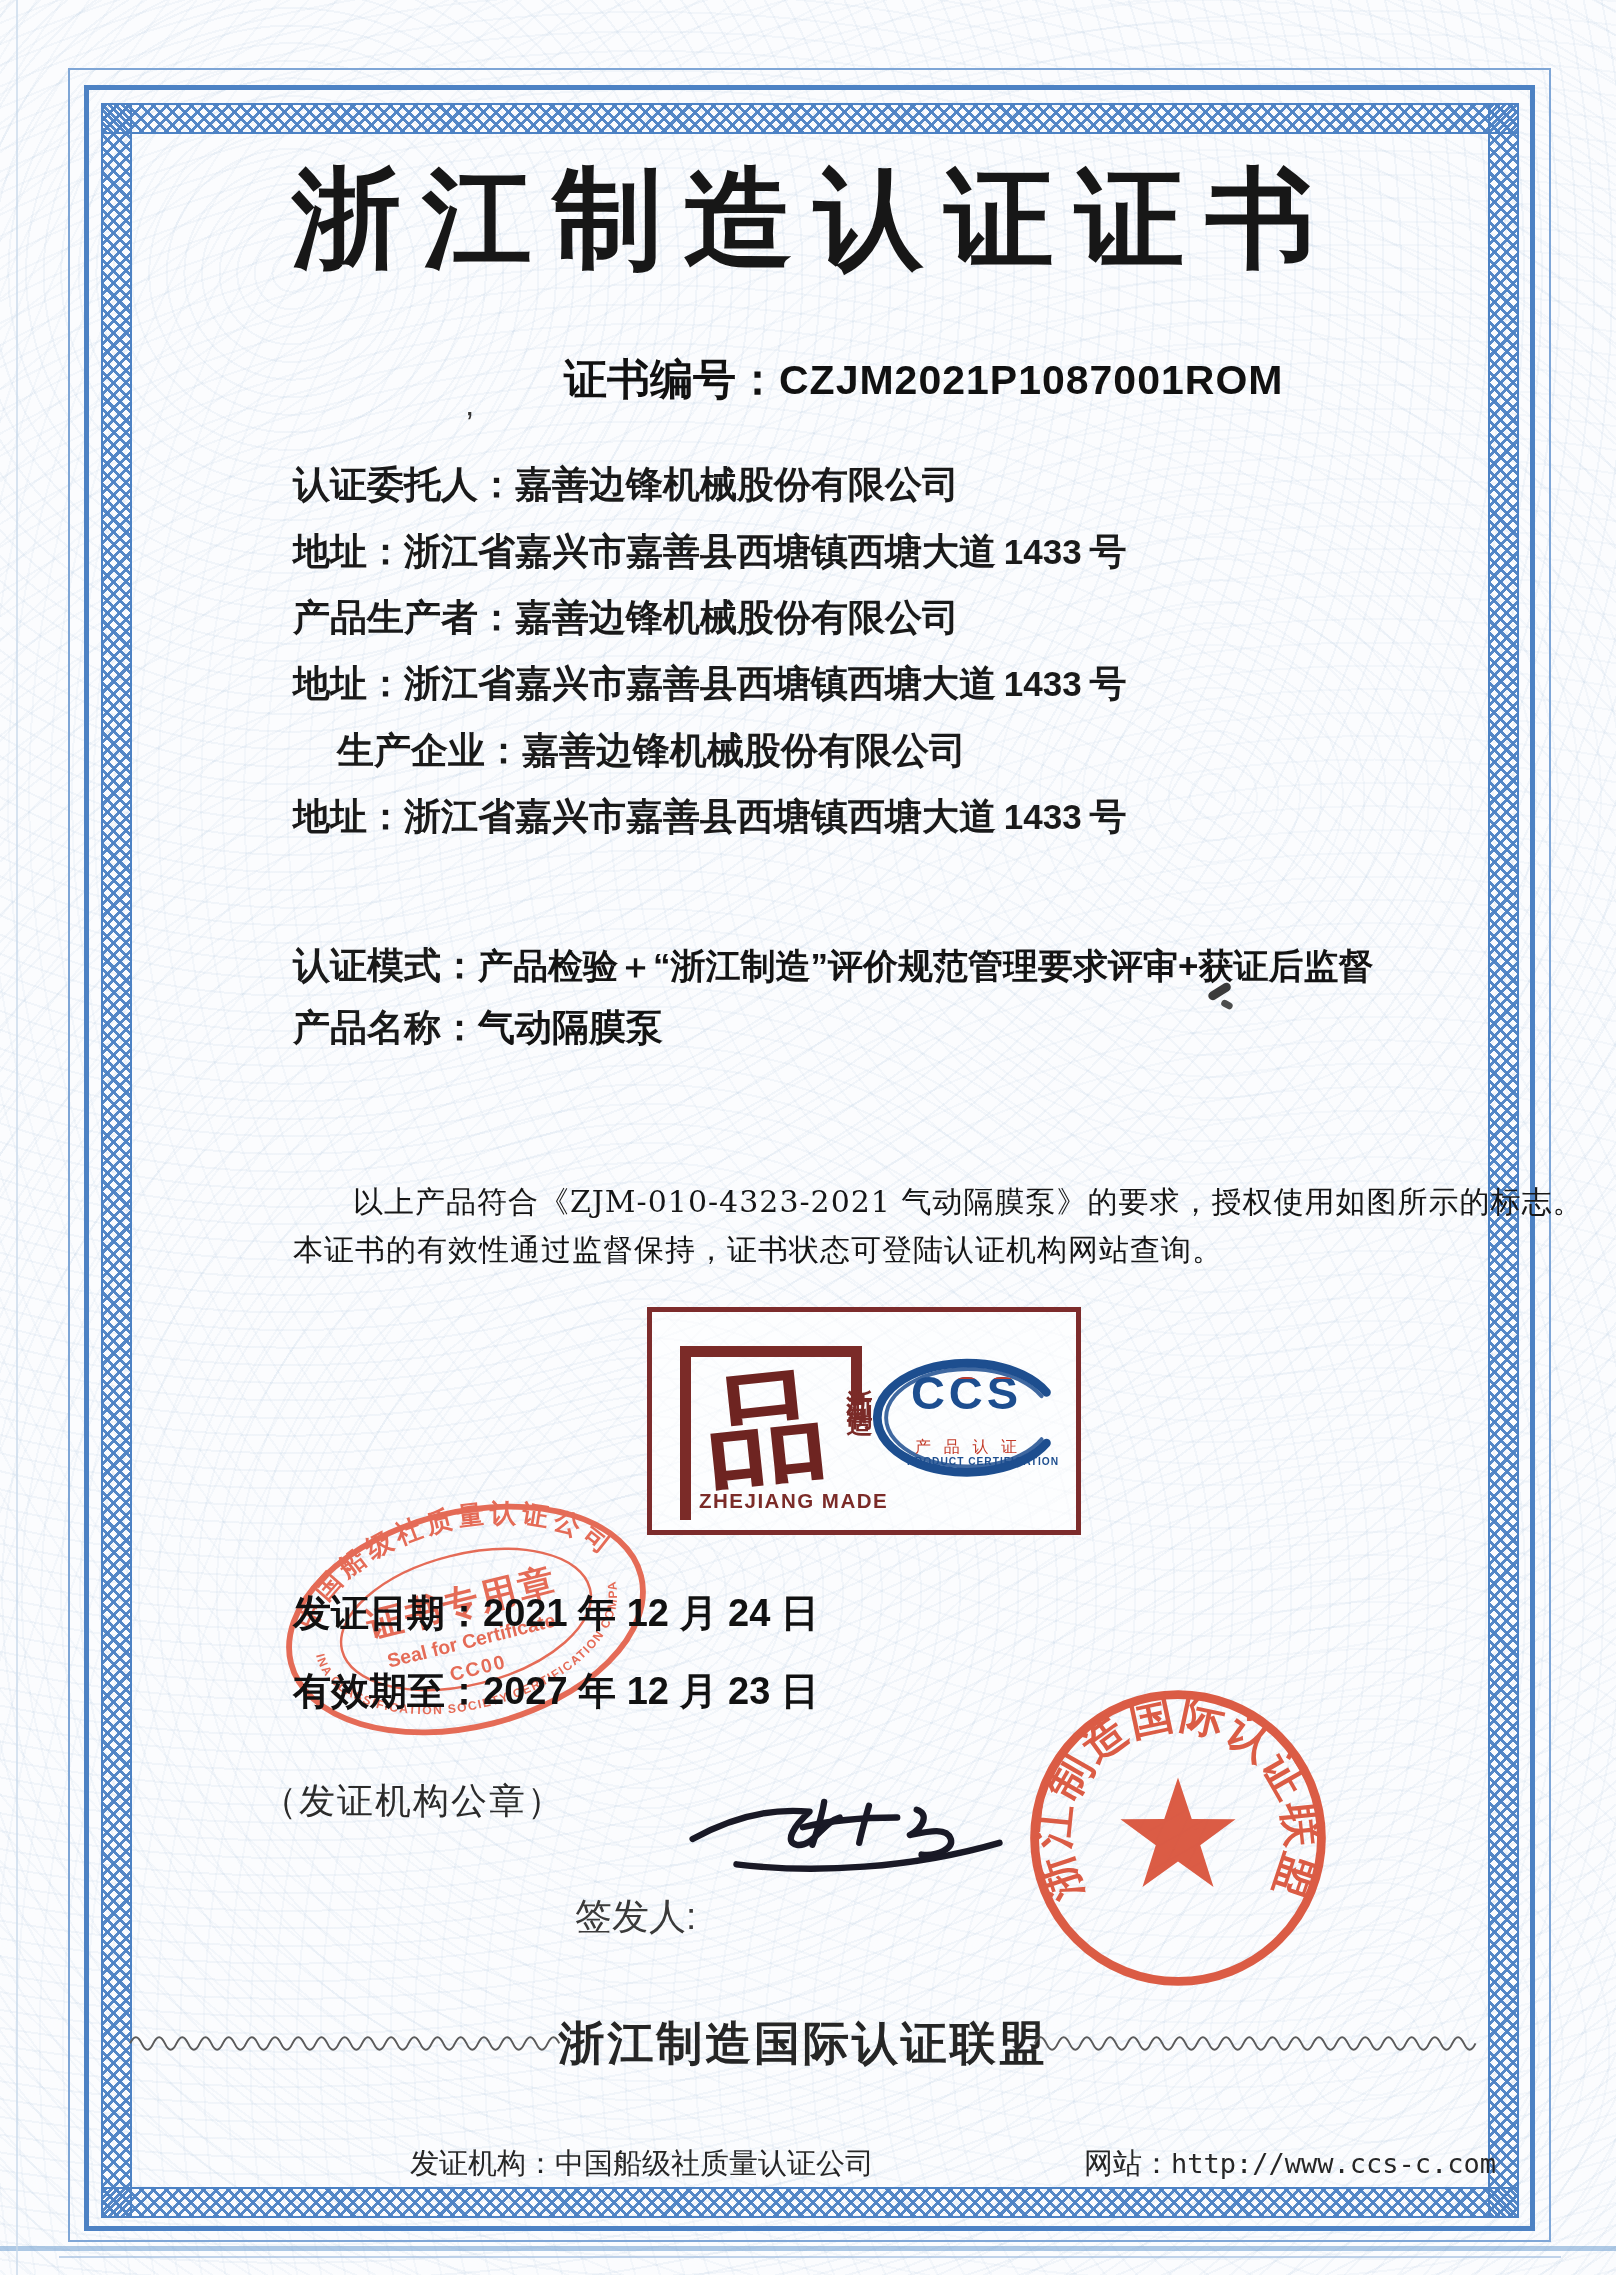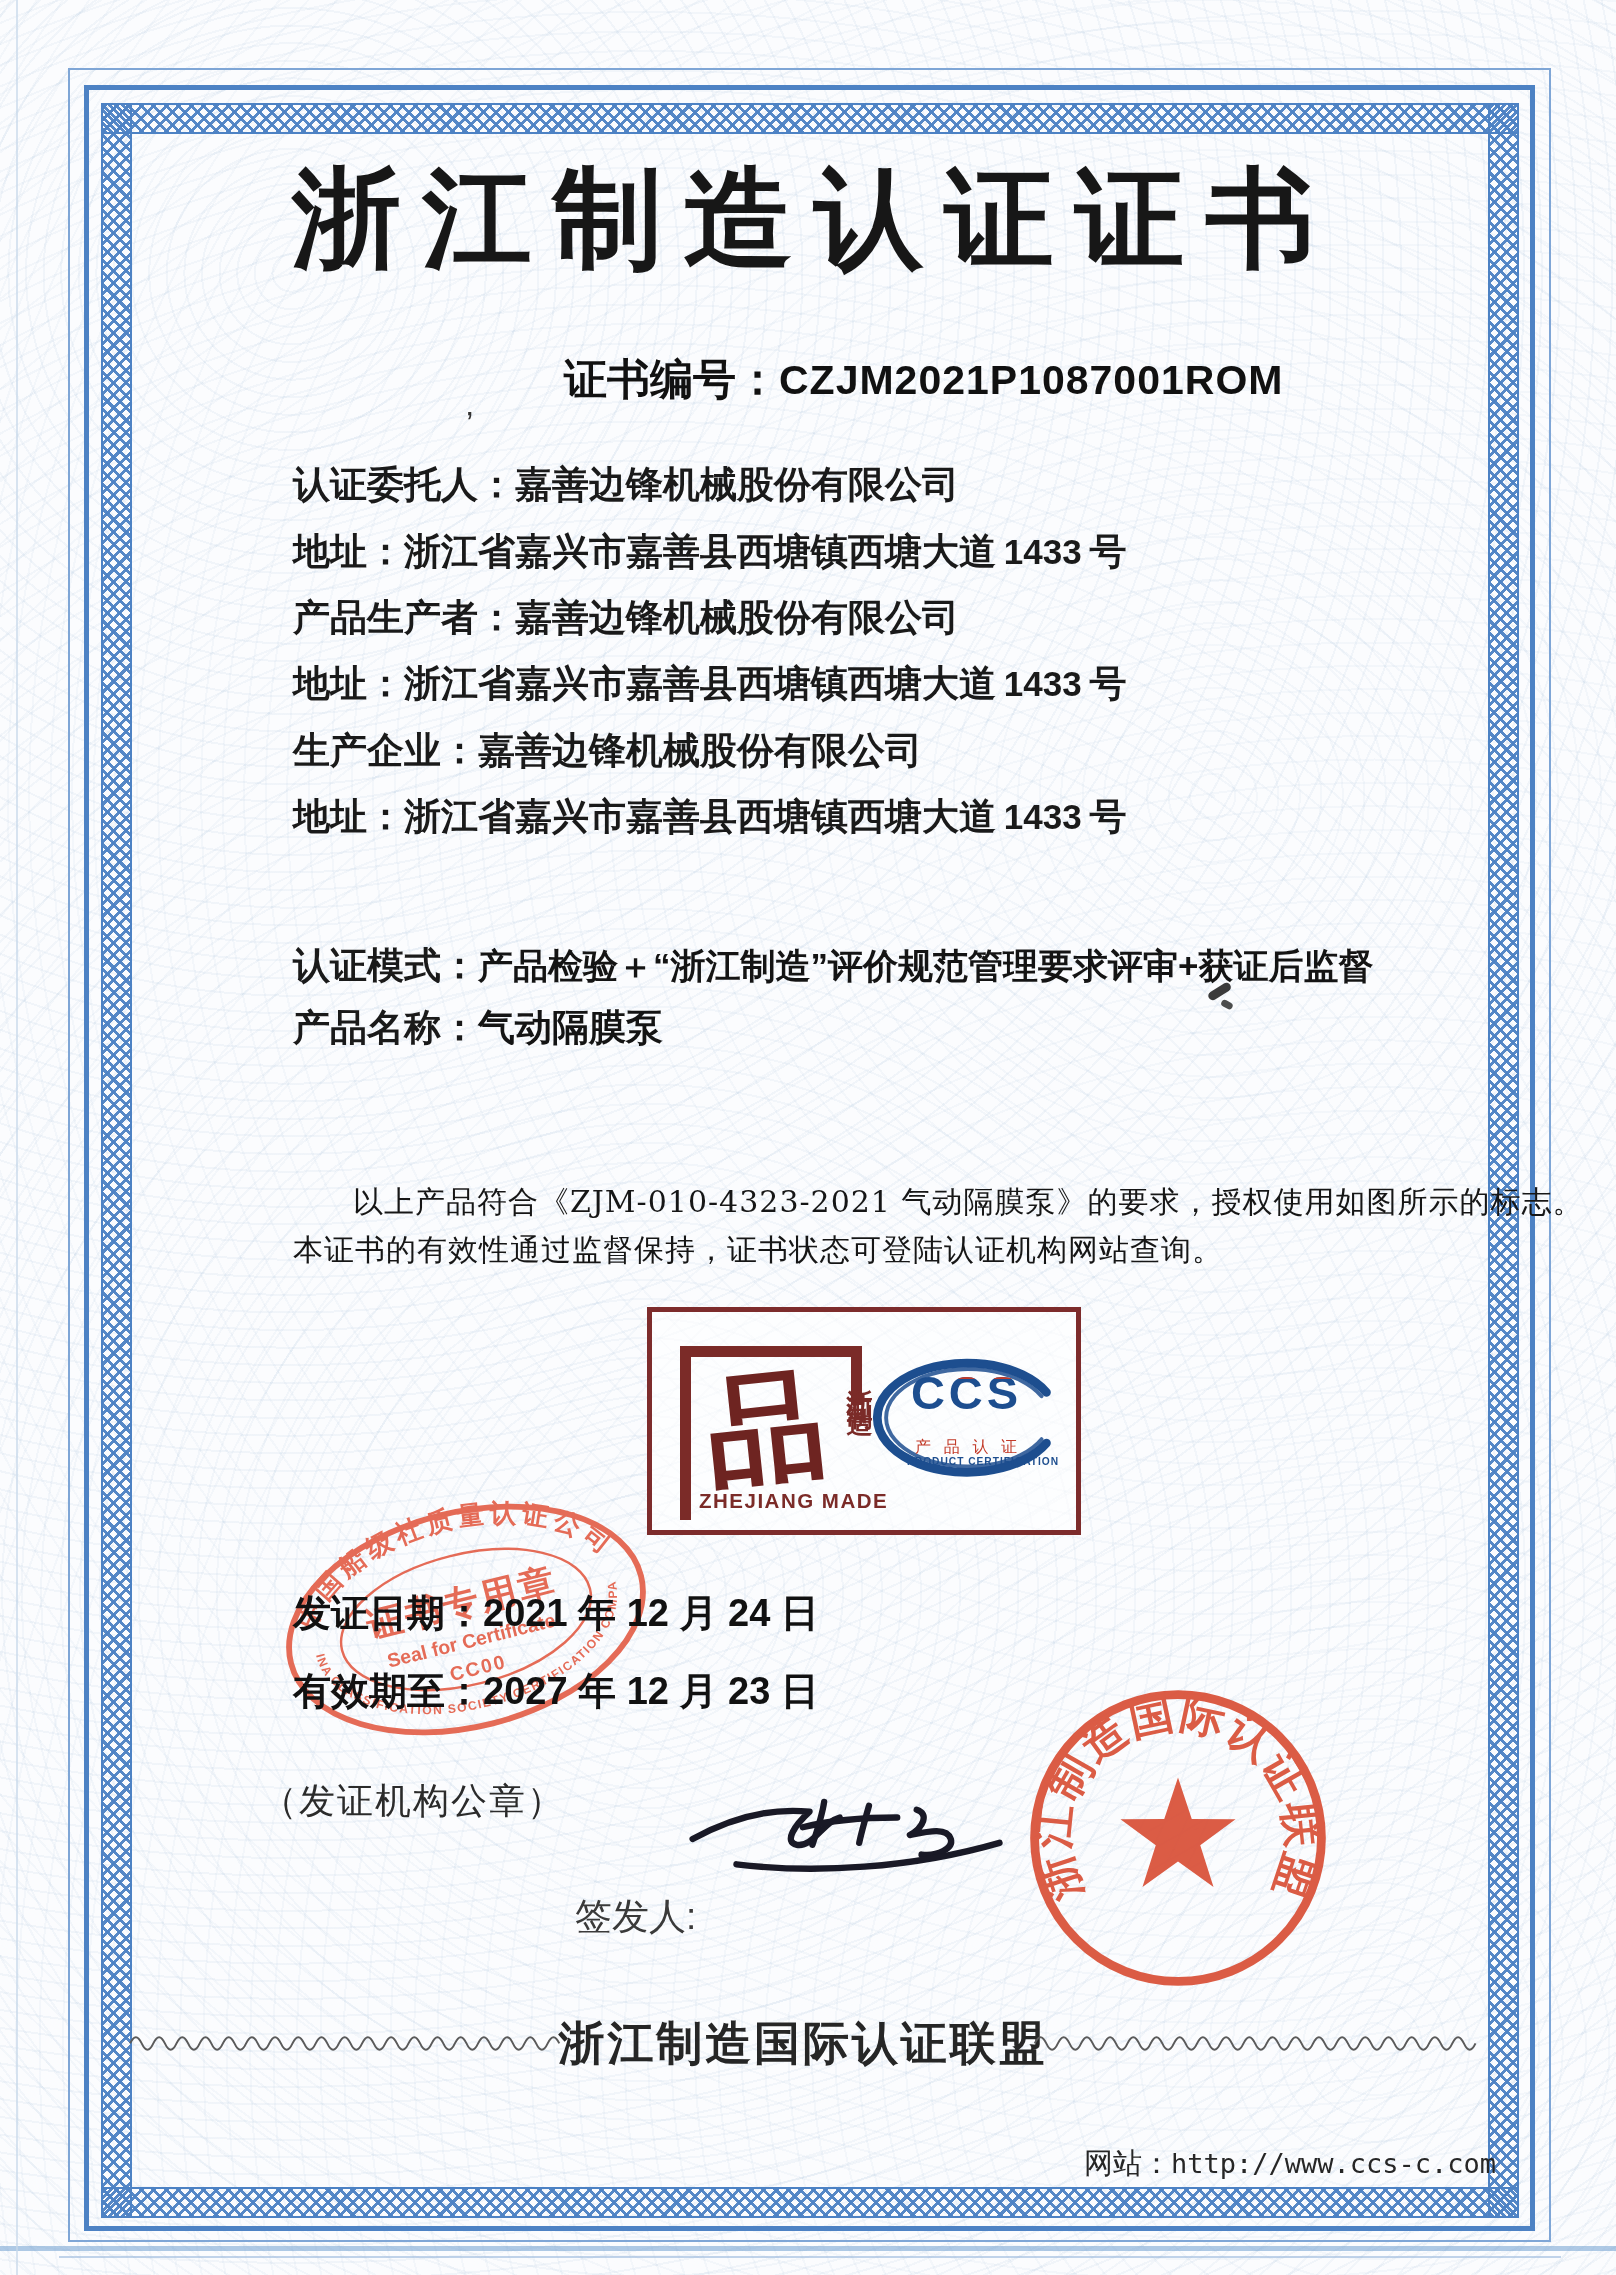--- a/index.html
+++ b/index.html
@@ -105,7 +105,7 @@
   <div class="abs fline" style="top:658px;">
     <span>地址：</span><span>浙江省嘉兴市嘉善县西塘镇西塘大道</span><span class="num">1433</span><span>号</span>
   </div>
-  <div class="abs fline" style="top:725px;">
+  <div class="abs fline" style="top:725px;margin-left:44px;">
     <span>生产企业：</span><span>嘉善边锋机械股份有限公司</span>
   </div>
   <div class="abs fline" style="top:791px;">

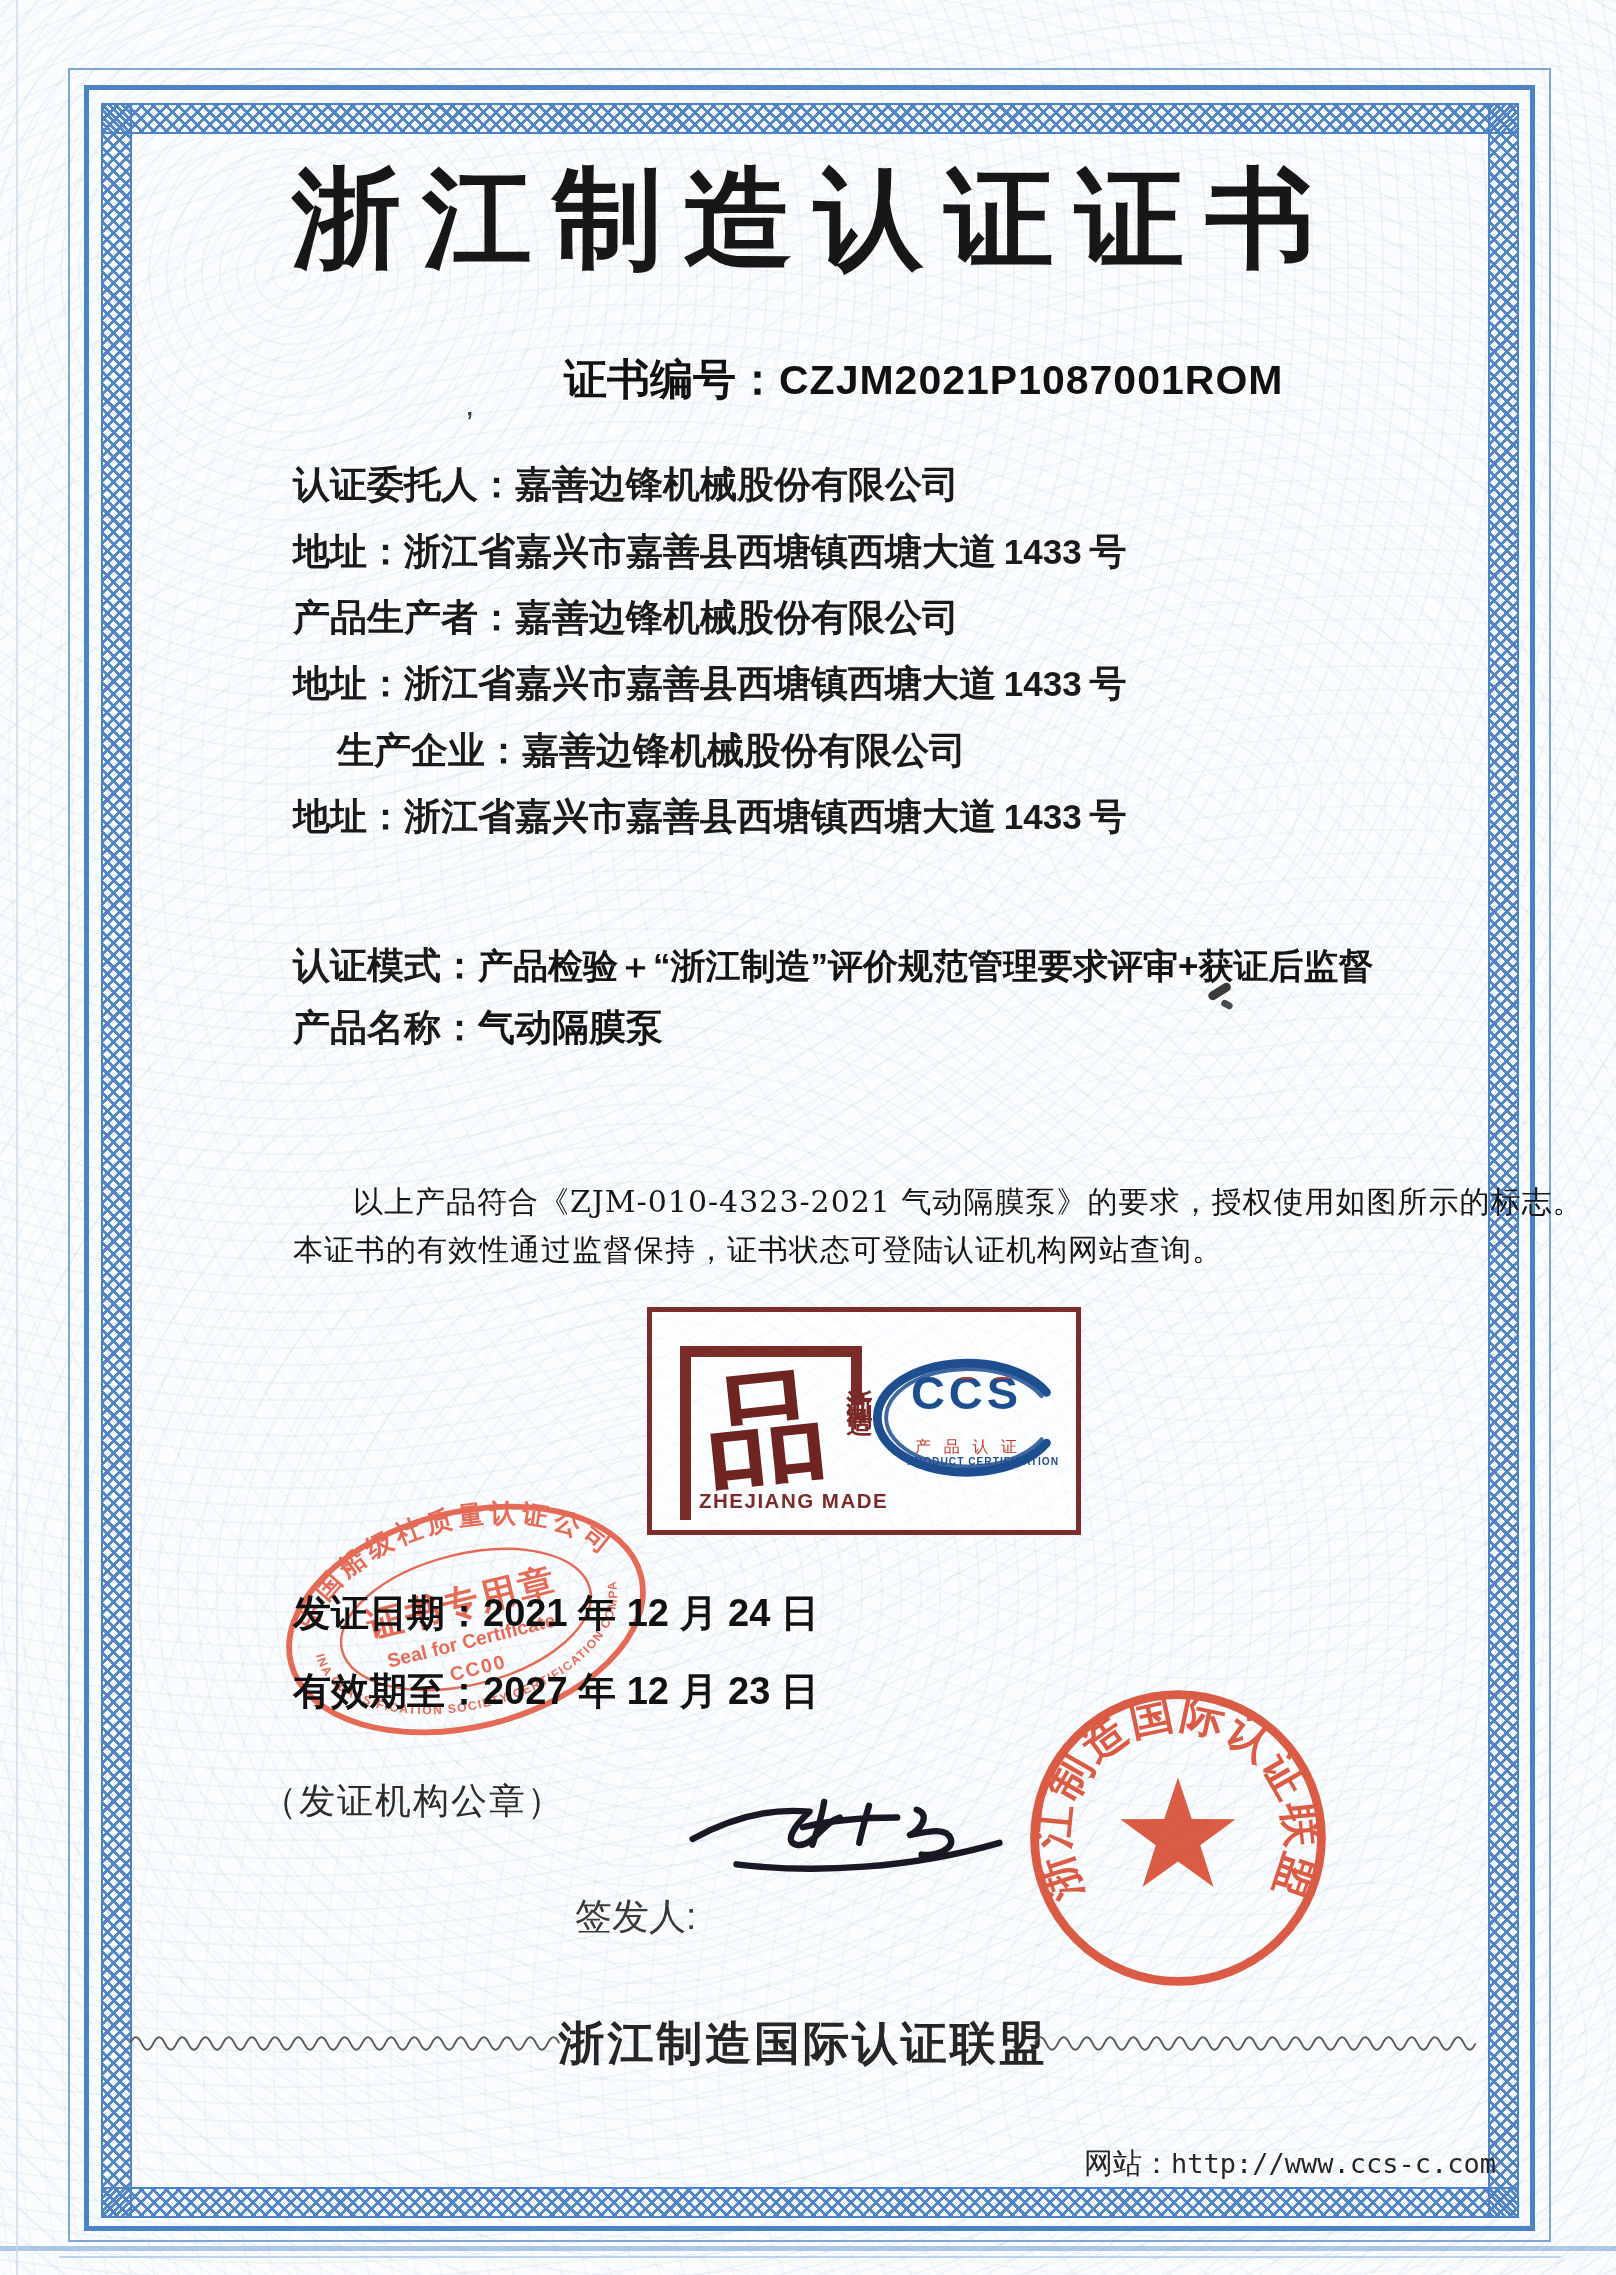--- a/index.html
+++ b/index.html
@@ -200,6 +200,9 @@
     <path d="M3,16 q6,-13 12,0 t12,0 t12,0 t12,0 t12,0 t12,0 t12,0 t12,0 t12,0 t12,0 t12,0 t12,0 t12,0 t12,0 t12,0 t12,0 t12,0 t12,0 t12,0 t12,0 t12,0 t12,0 t12,0 t12,0 t12,0 t12,0 t12,0 t12,0 t12,0 t12,0 t12,0 t12,0 t12,0 t12,0 t12,0 t12,0 t12,0 t12,0" fill="none" stroke="#5a5a5a" stroke-width="2"></path>
   </svg>
 
+  <div class="abs footer" style="left:410px;">
+    <span>发证机构：</span><span>中国船级社质量认证公司</span>
+  </div>
   <div class="abs footer" style="left:1084px;">
     <span>网站：</span><span class="url">http://www.ccs-c.com</span>
   </div>

